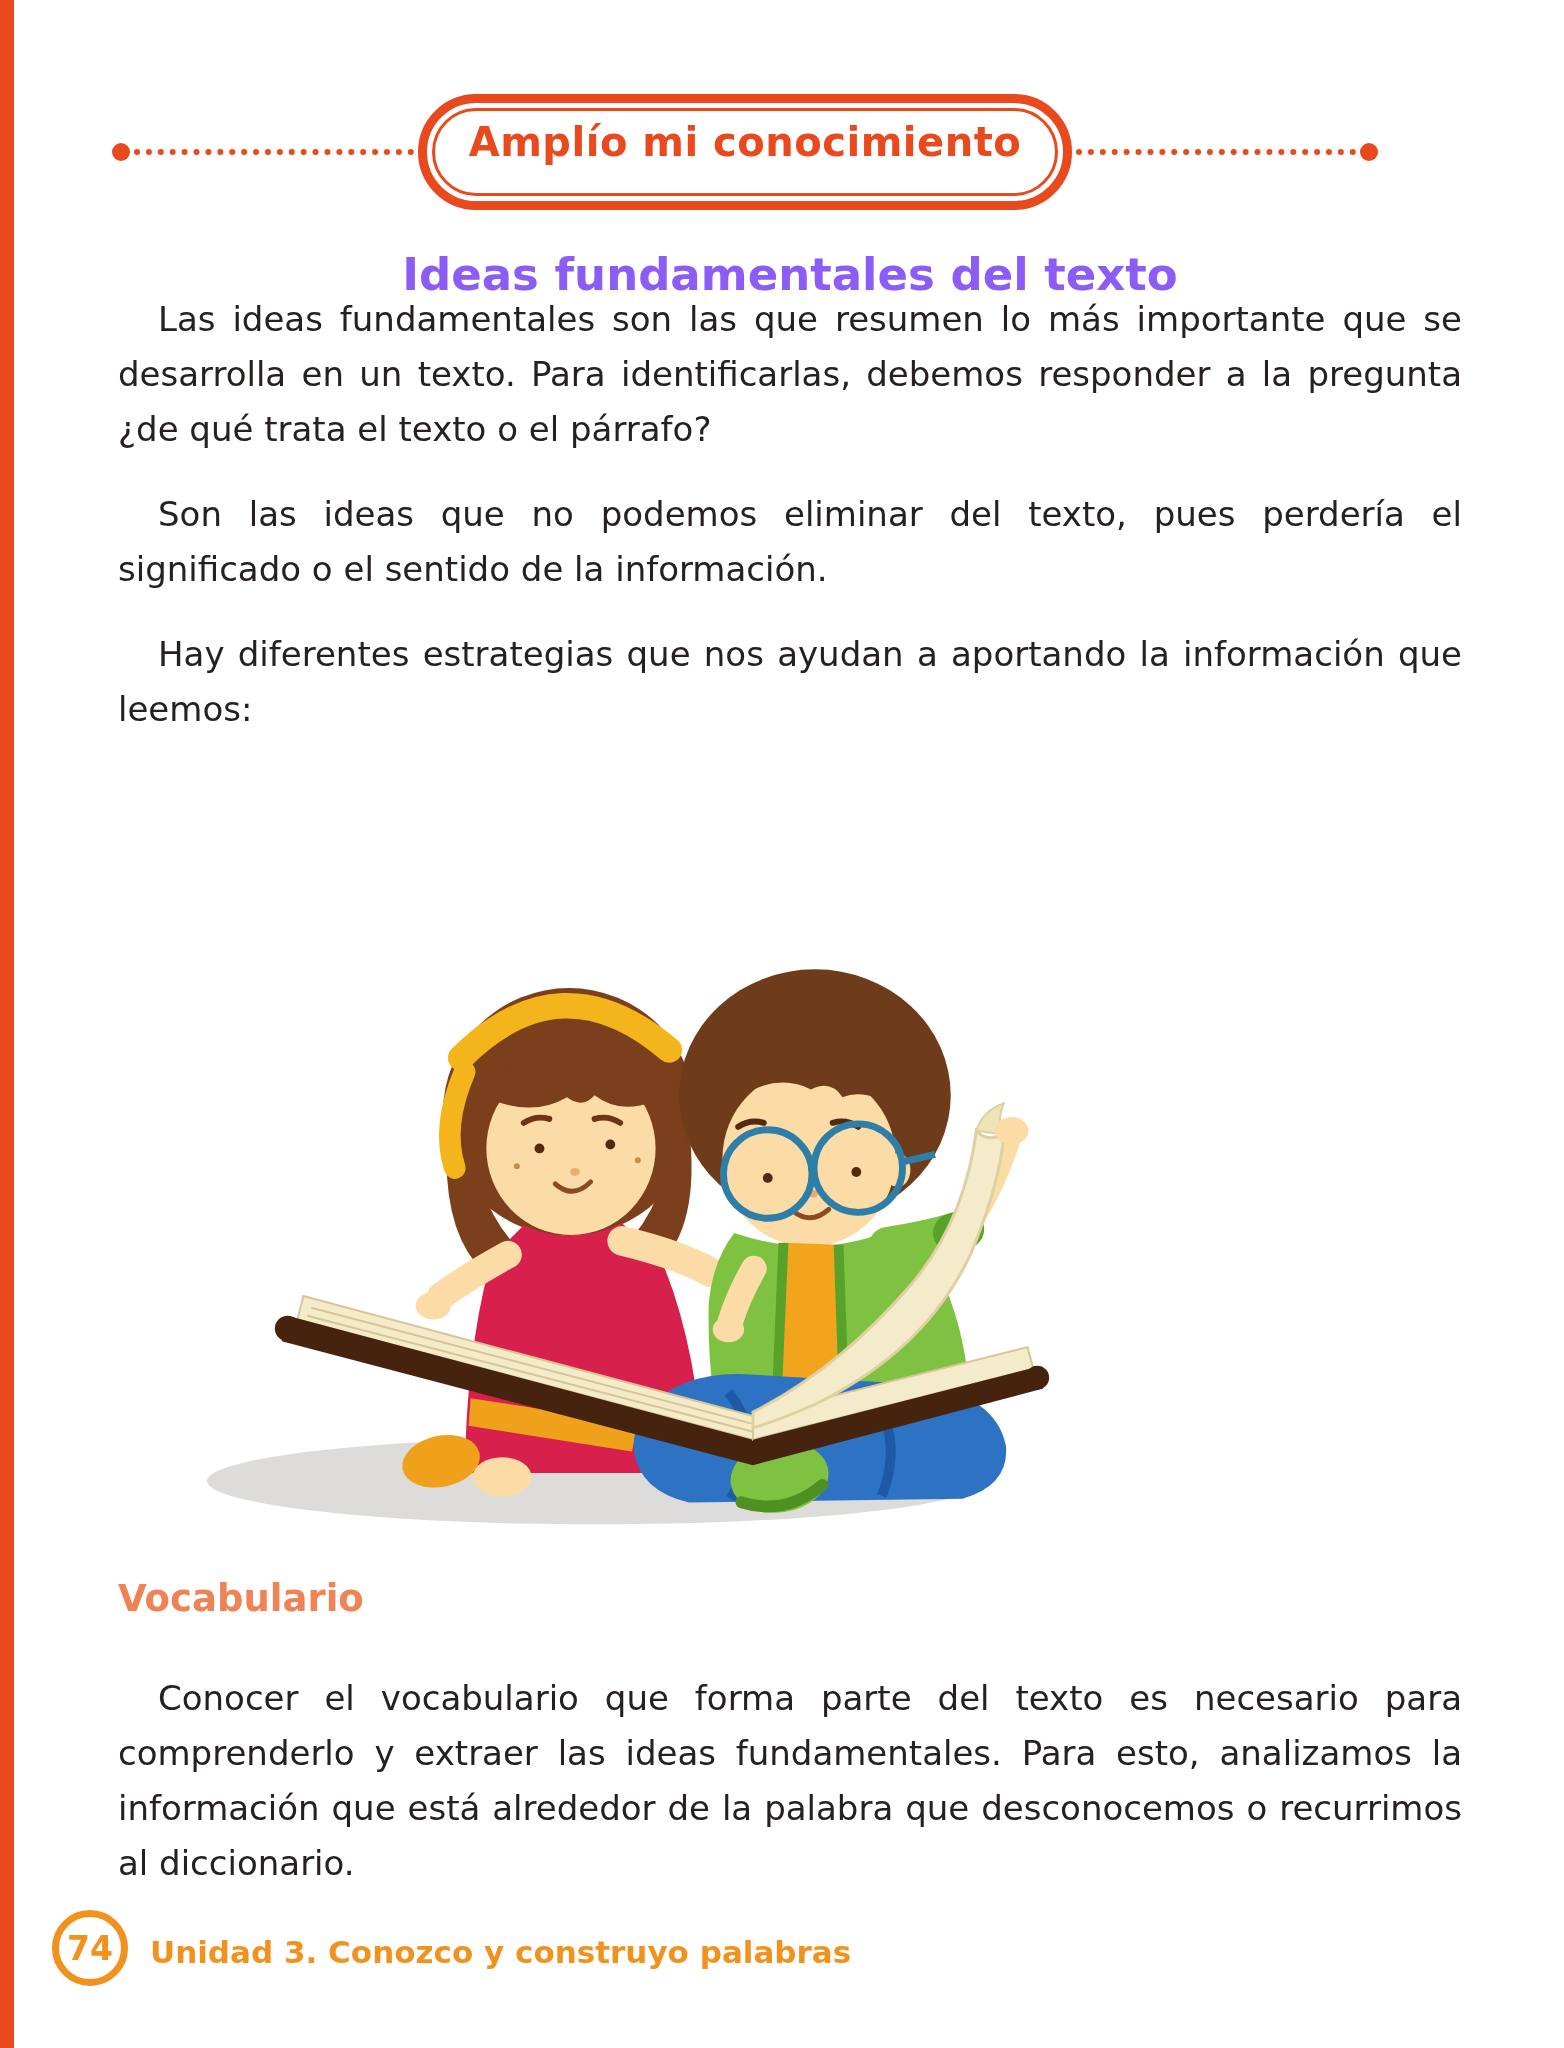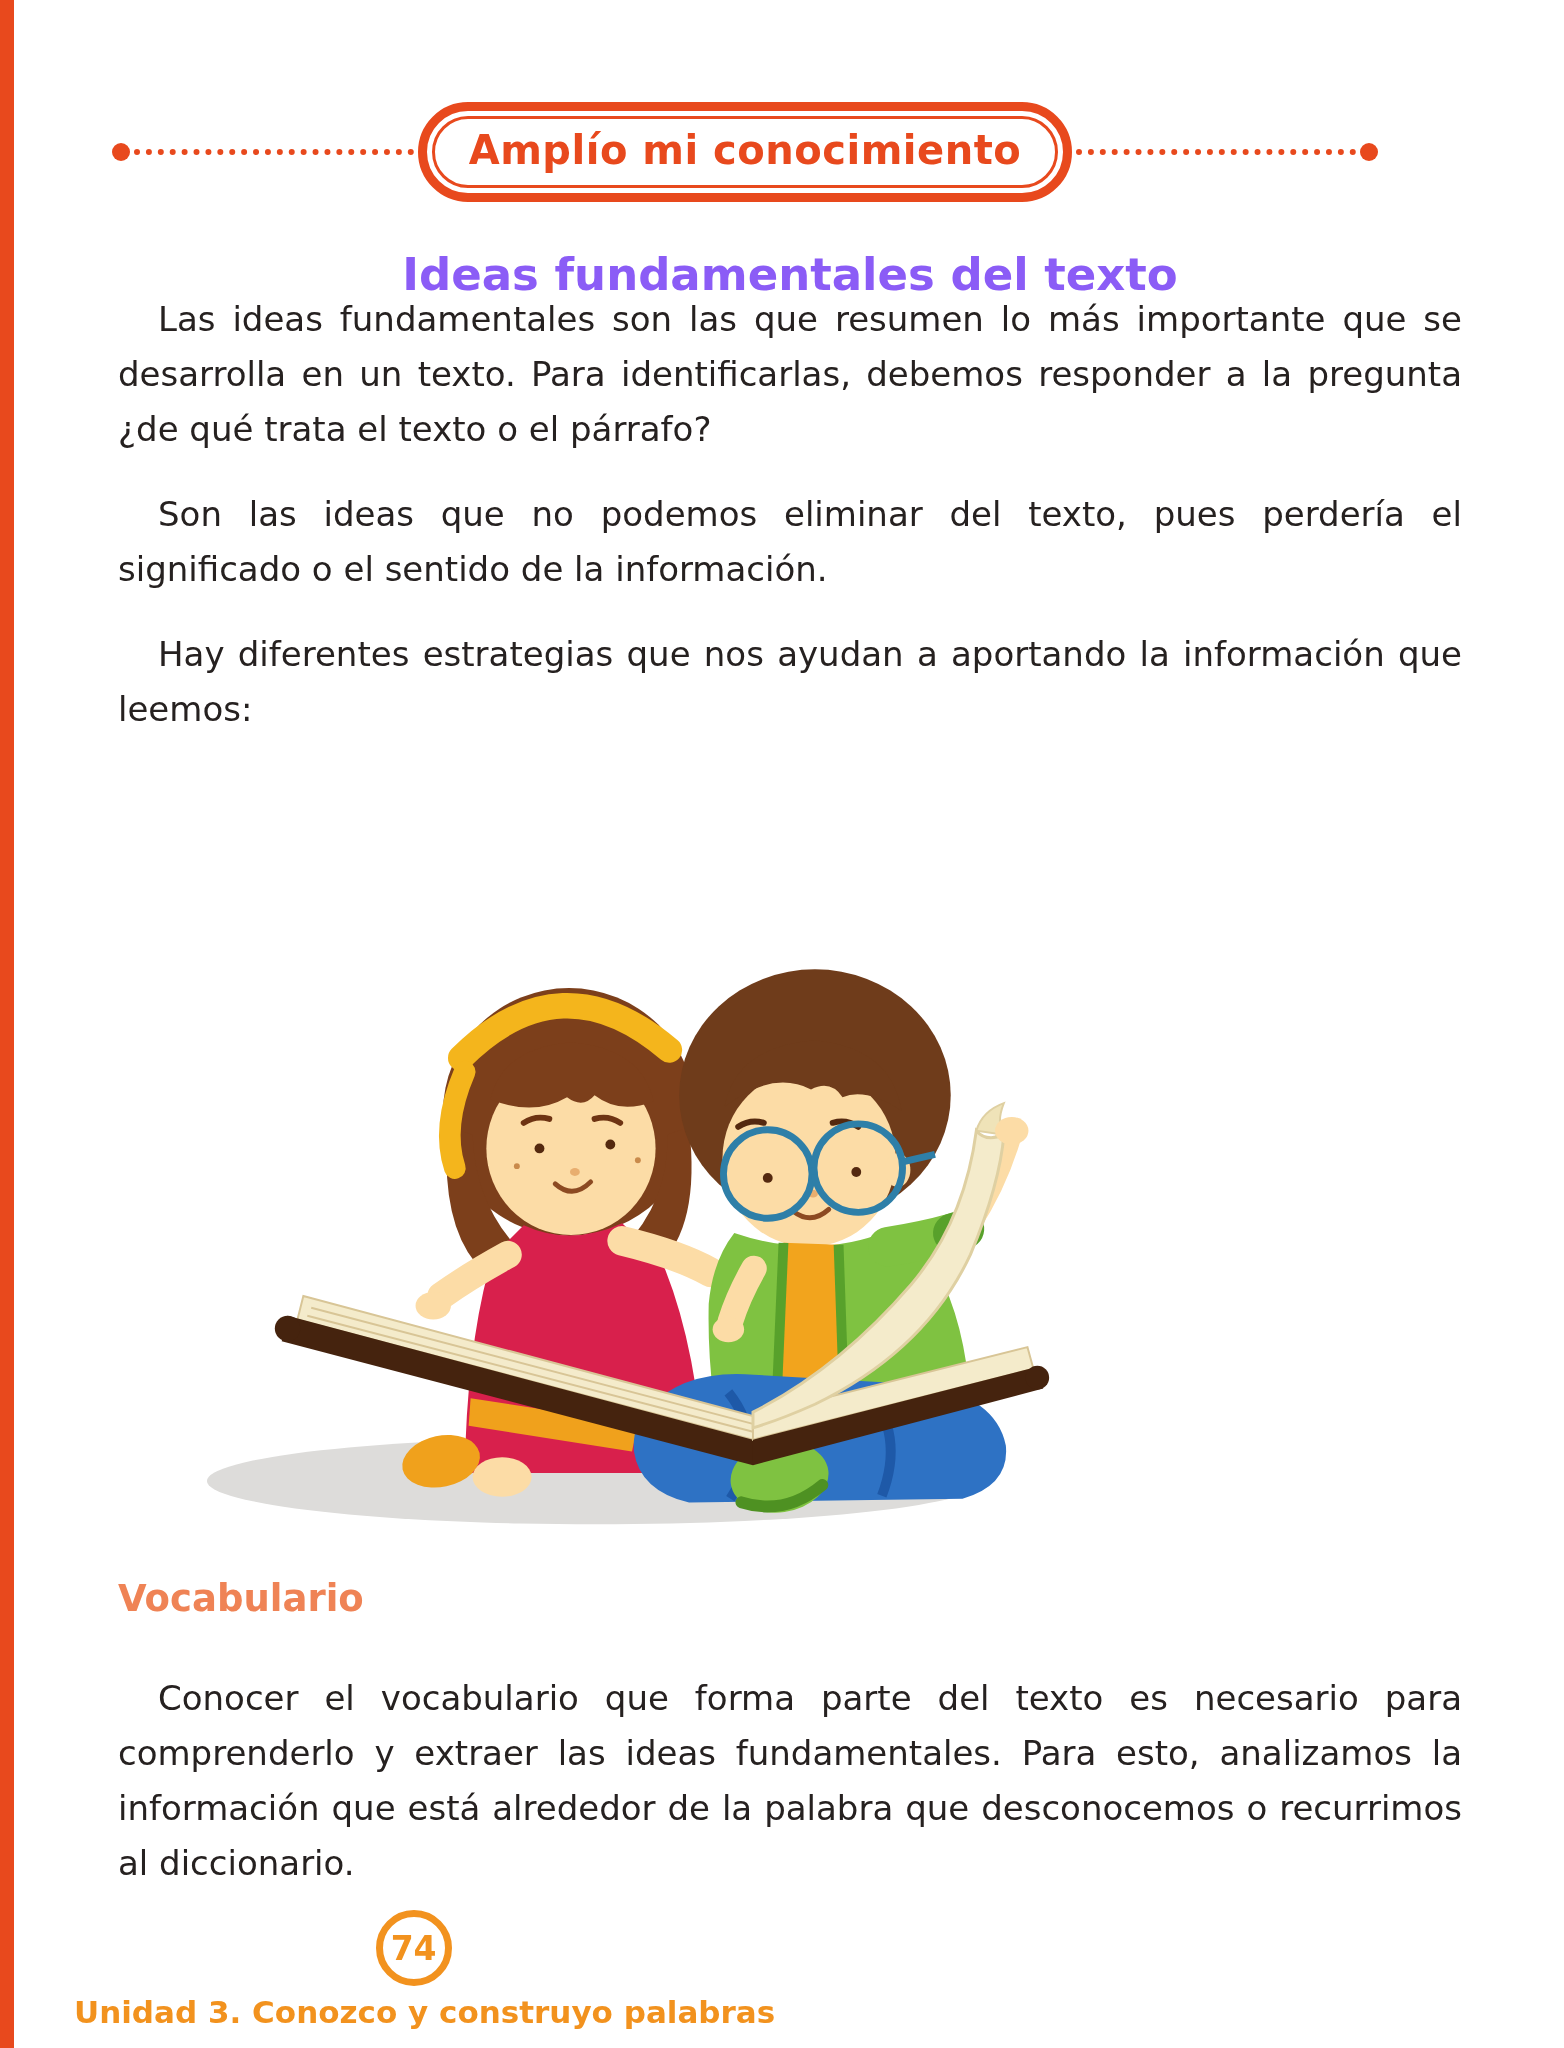--- a/index.html
+++ b/index.html
@@ -13,7 +13,7 @@
   .end-dot{width:18px;height:18px;border-radius:50%;background:#E8491D;flex:0 0 auto;}
   .dotline{flex:1 1 auto;height:0;border-top:6px dotted #E8491D;margin:0 4px;}
   .badge{flex:0 0 auto;border:9px solid #E8491D;border-radius:70px;padding:5px;background:#fff;}
-  .badge-inner{border:3px solid #E8491D;border-radius:58px;padding:8px 34px 12px;}
+  .badge-inner{border:3px solid #E8491D;border-radius:58px;padding:8px 34px 28px;}
   .badge-inner span{font-size:40px;font-weight:bold;color:#E8491D;letter-spacing:0.5px;}
 
   .page-title{position:absolute;left:118px;top:218px;width:1344px;text-align:center;

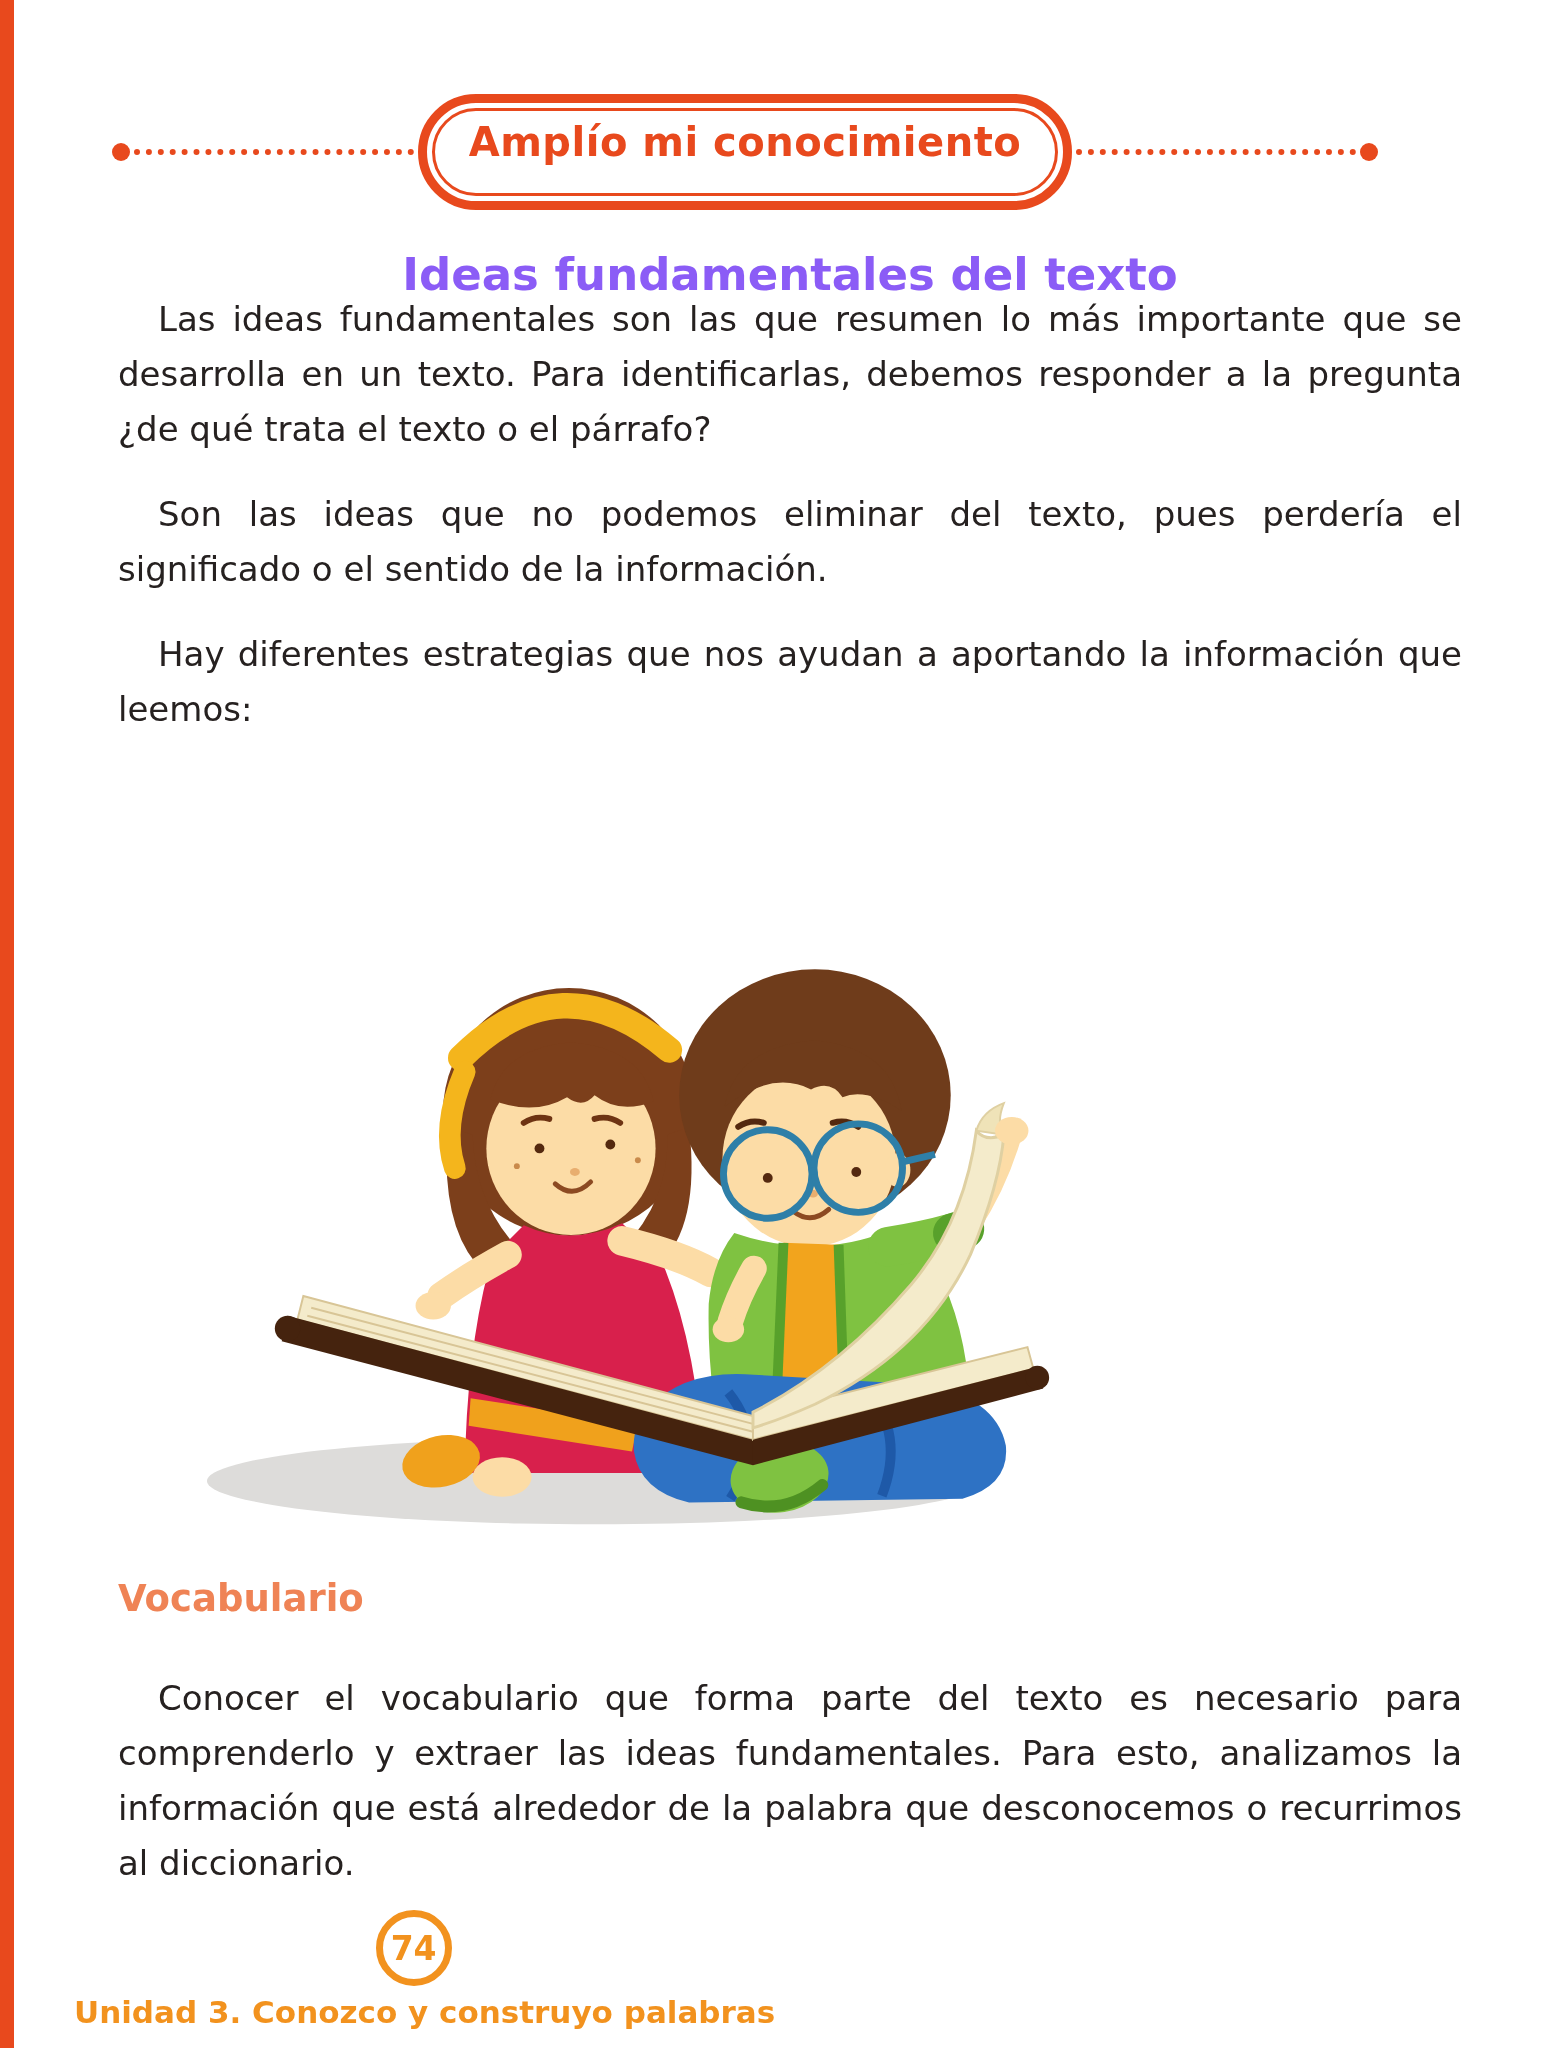--- a/index.html
+++ b/index.html
@@ -34,7 +34,7 @@
               font-size:34px;line-height:55px;text-align:justify;margin-top:25px;}
   .vocab-copy p{margin:0;text-indent:40px;}
 
-  .footer{position:absolute;left:52px;top:1910px;display:flex;align-items:center;flex-direction:column;}
+  .footer{position:absolute;left:52px;top:1910px;display:flex;align-items:center;}
   .page-circle{width:62px;height:62px;border:7px solid #F2921E;border-radius:50%;
                display:flex;align-items:center;justify-content:center;}
   .page-circle span{font-size:33px;font-weight:bold;color:#F2921E;}

